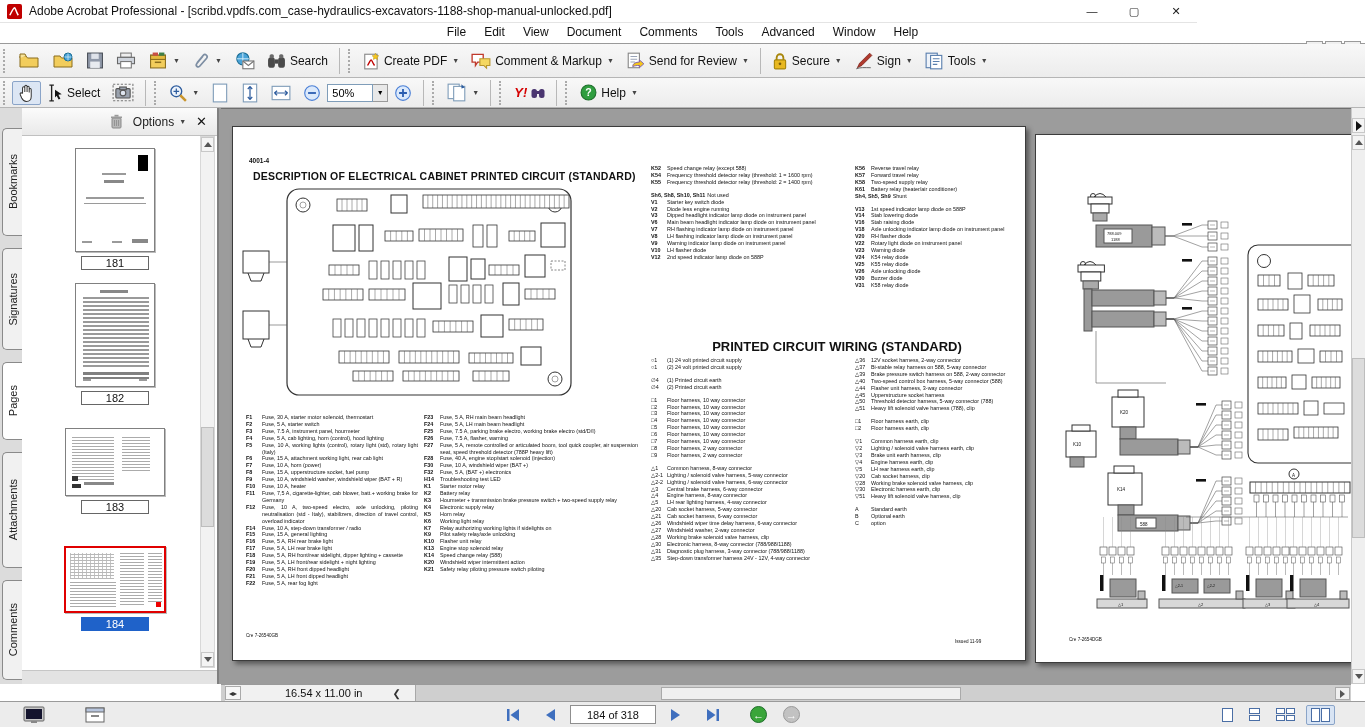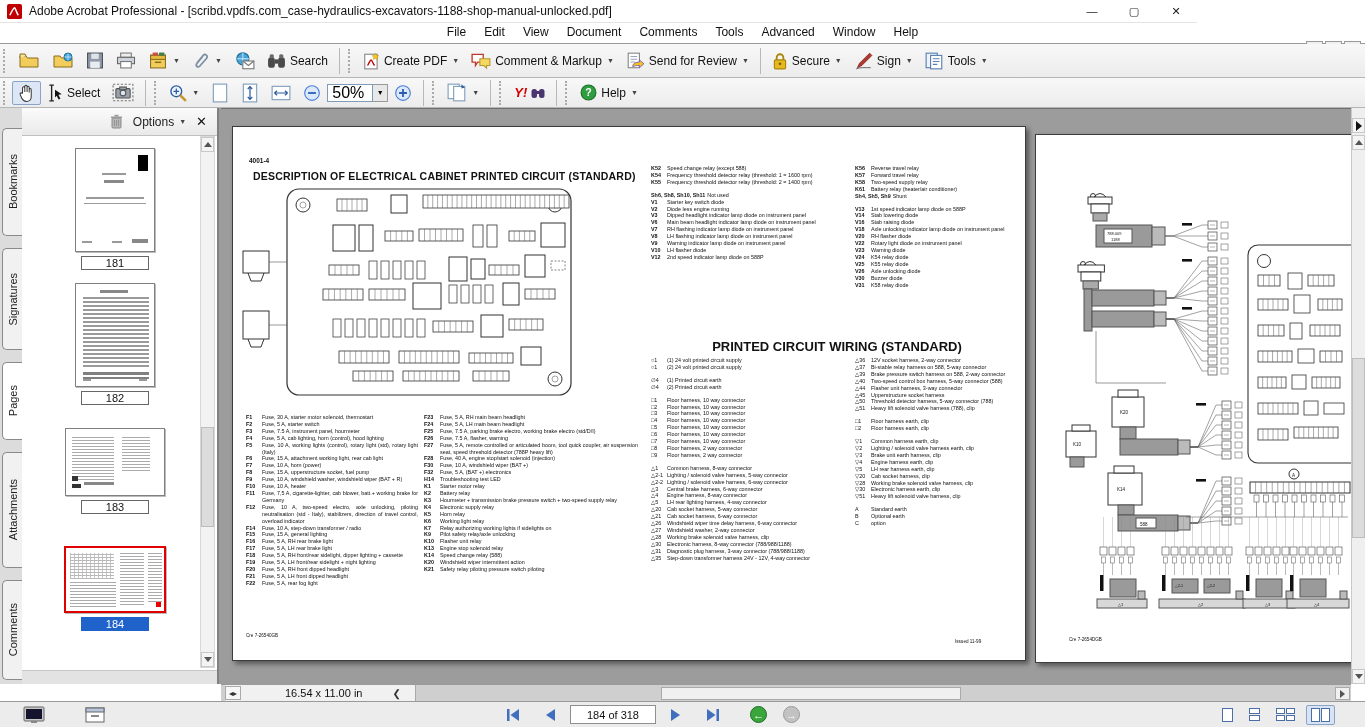--- a/index.html
+++ b/index.html
@@ -37,7 +37,7 @@
   .tb-btn.sel { border:1px solid #8aa4c8; background:#dce6f4; }
   .dd { font-size:7px; color:#444; margin-left:1px; }
   .combo { display:flex; align-items:center; }
-  .combo input { width:46px; height:18px; border:1px solid #7f9db9; font-size:16px; padding:1px 4px;
+  .combo input { width:46px; height:18px; border:1px solid #7f9db9; font-size:11px; padding:1px 4px;
     font-family:"Liberation Sans",sans-serif; }
   .combo .cbtn { width:15px; height:18px; background:#e8e8e8; border:1px solid #9a9a9a; border-left:none;
     font-size:7px; display:flex; align-items:center; justify-content:center; }

